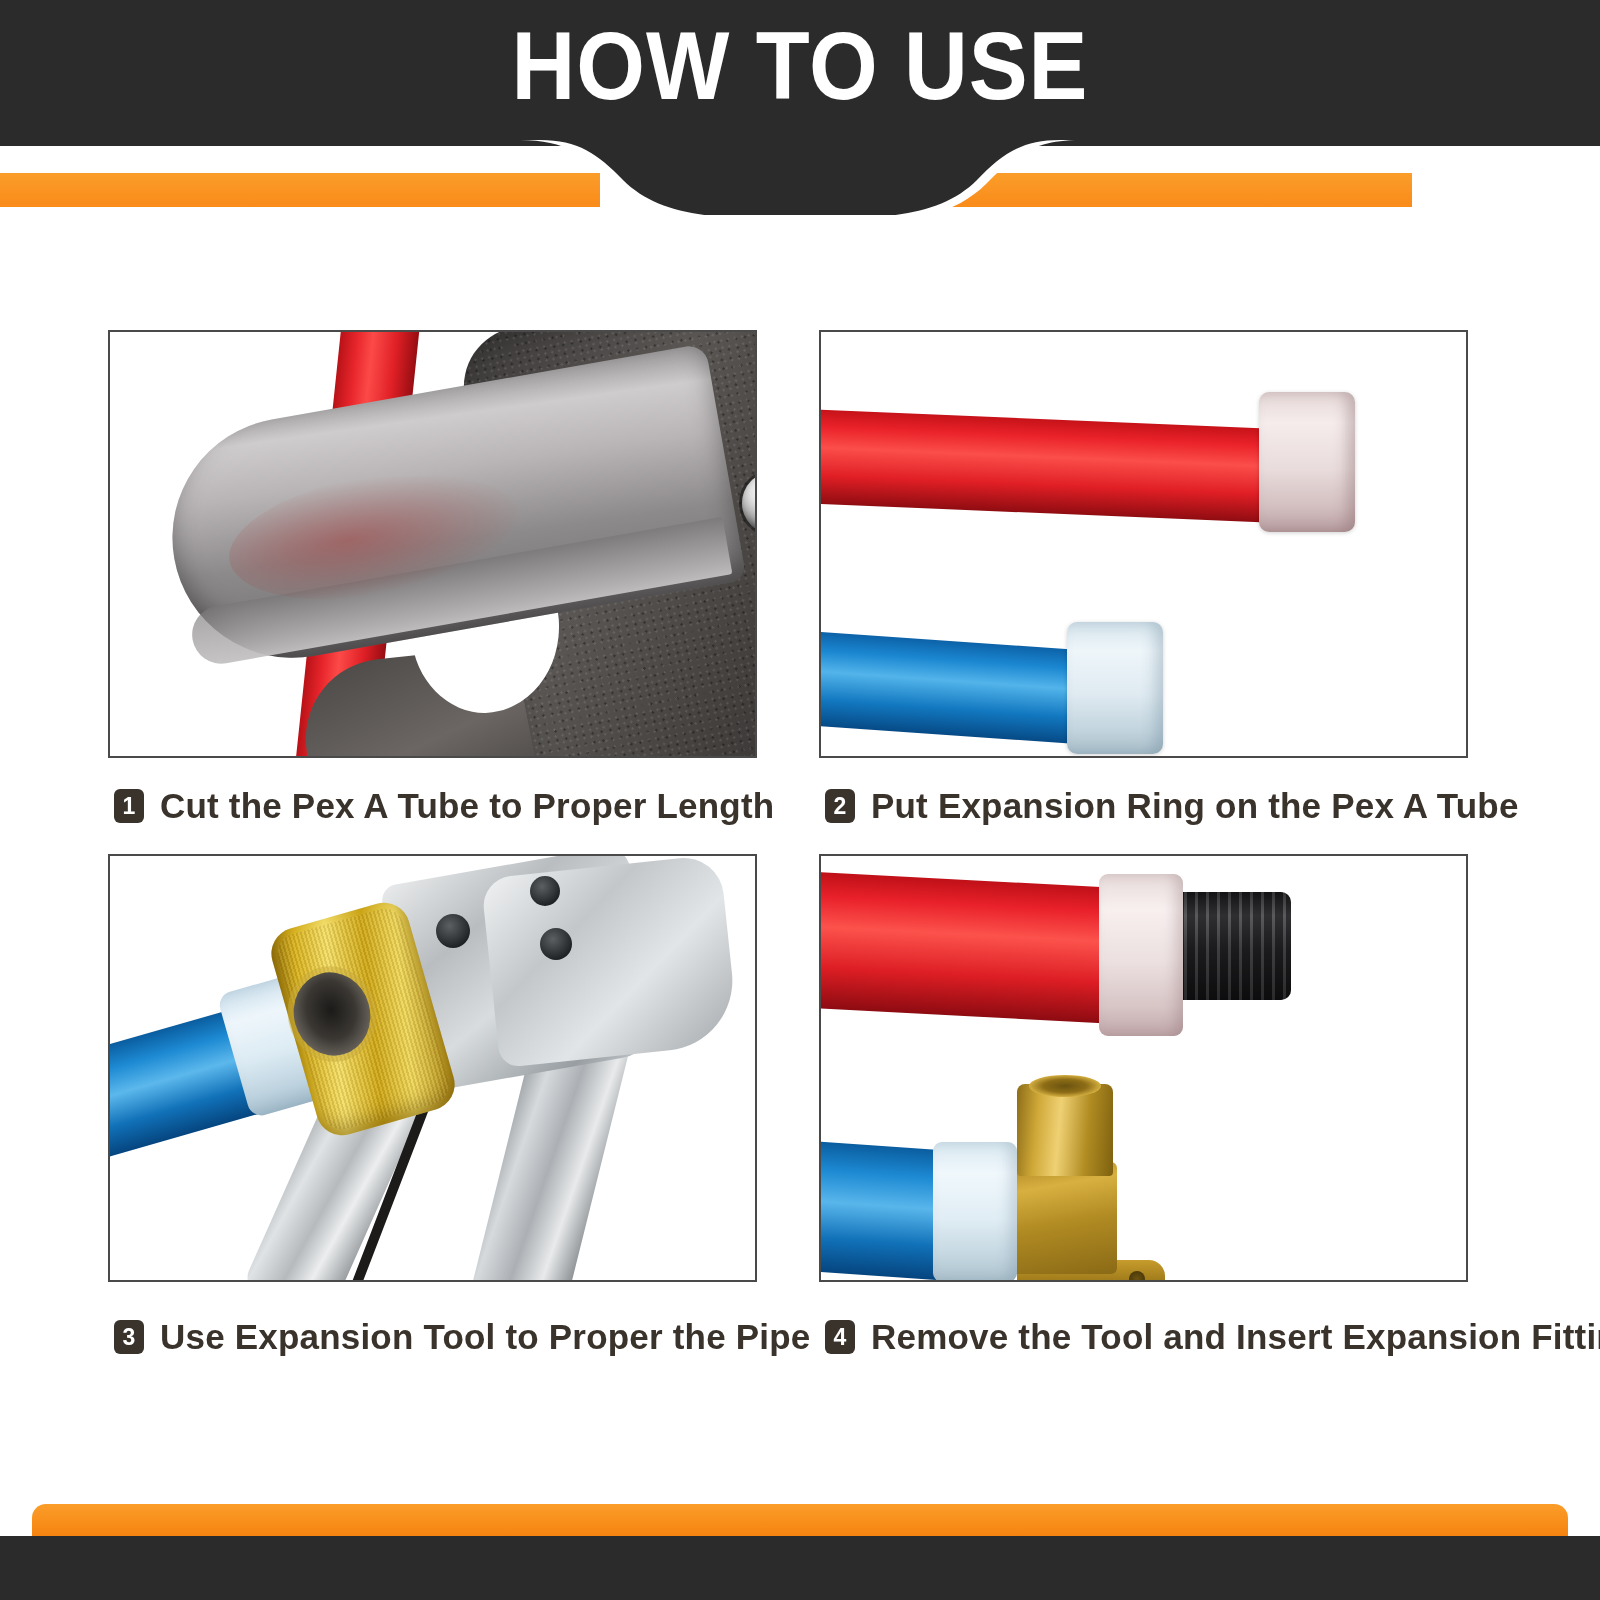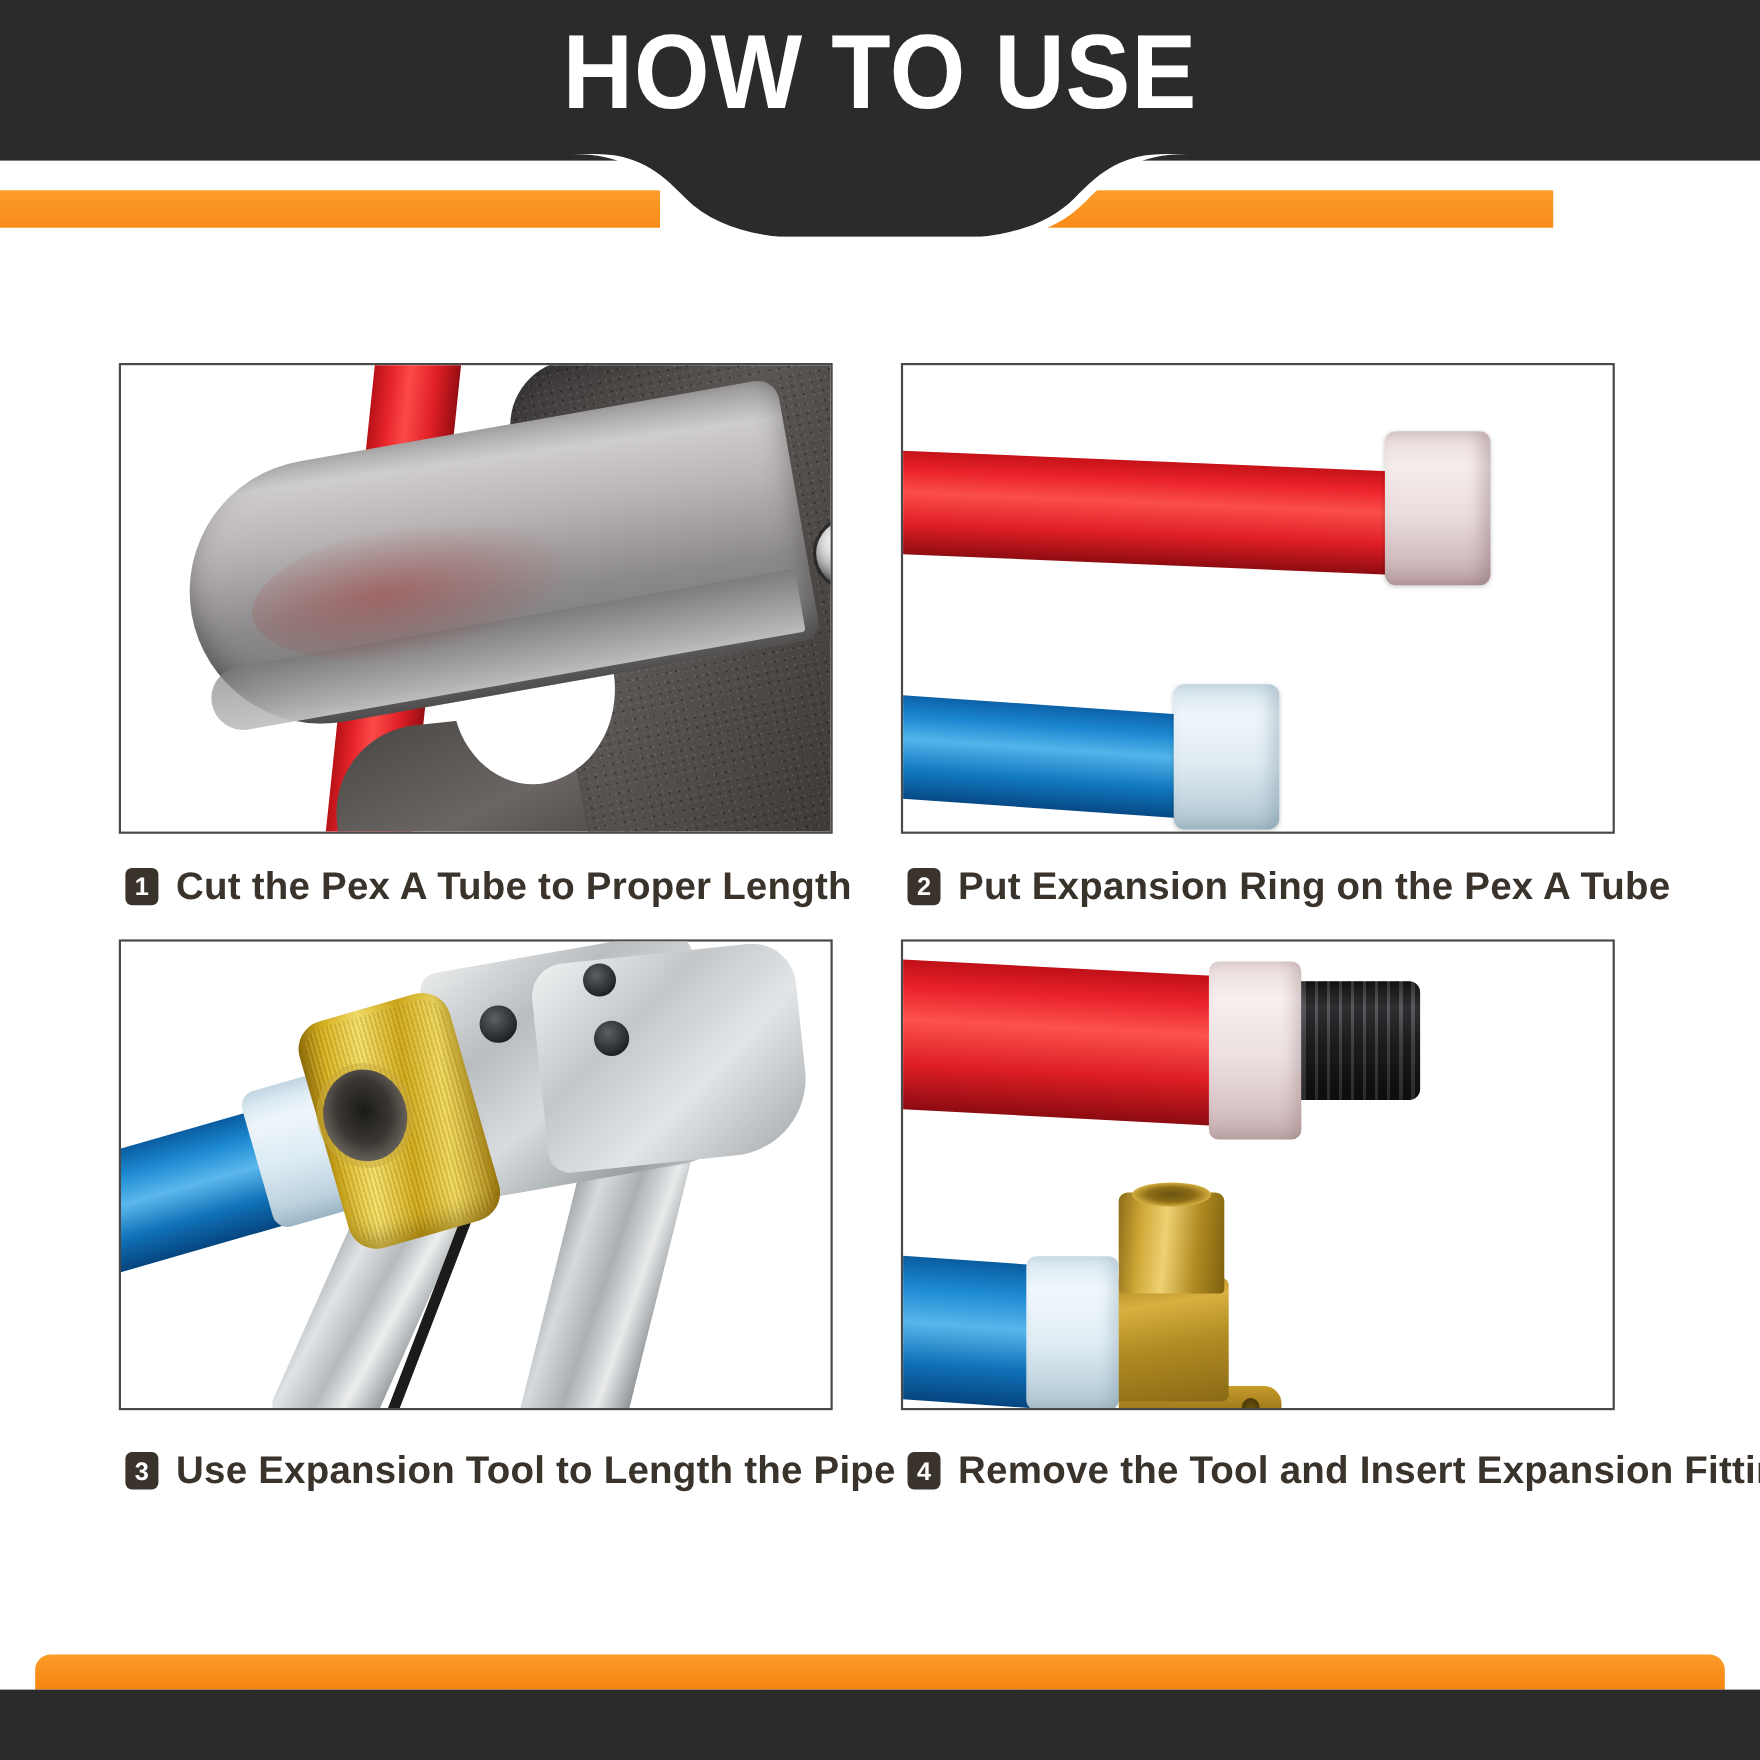--- a/index.html
+++ b/index.html
@@ -525,7 +525,7 @@
     </div>
     <div class="caption">
       <div class="badge">3</div>
-      <div class="caption-text">Use Expansion Tool to Length the Pipe</div>
+      <div class="caption-text">Use Expansion Tool to Proper the Pipe</div>
     </div>
   </div>
 

